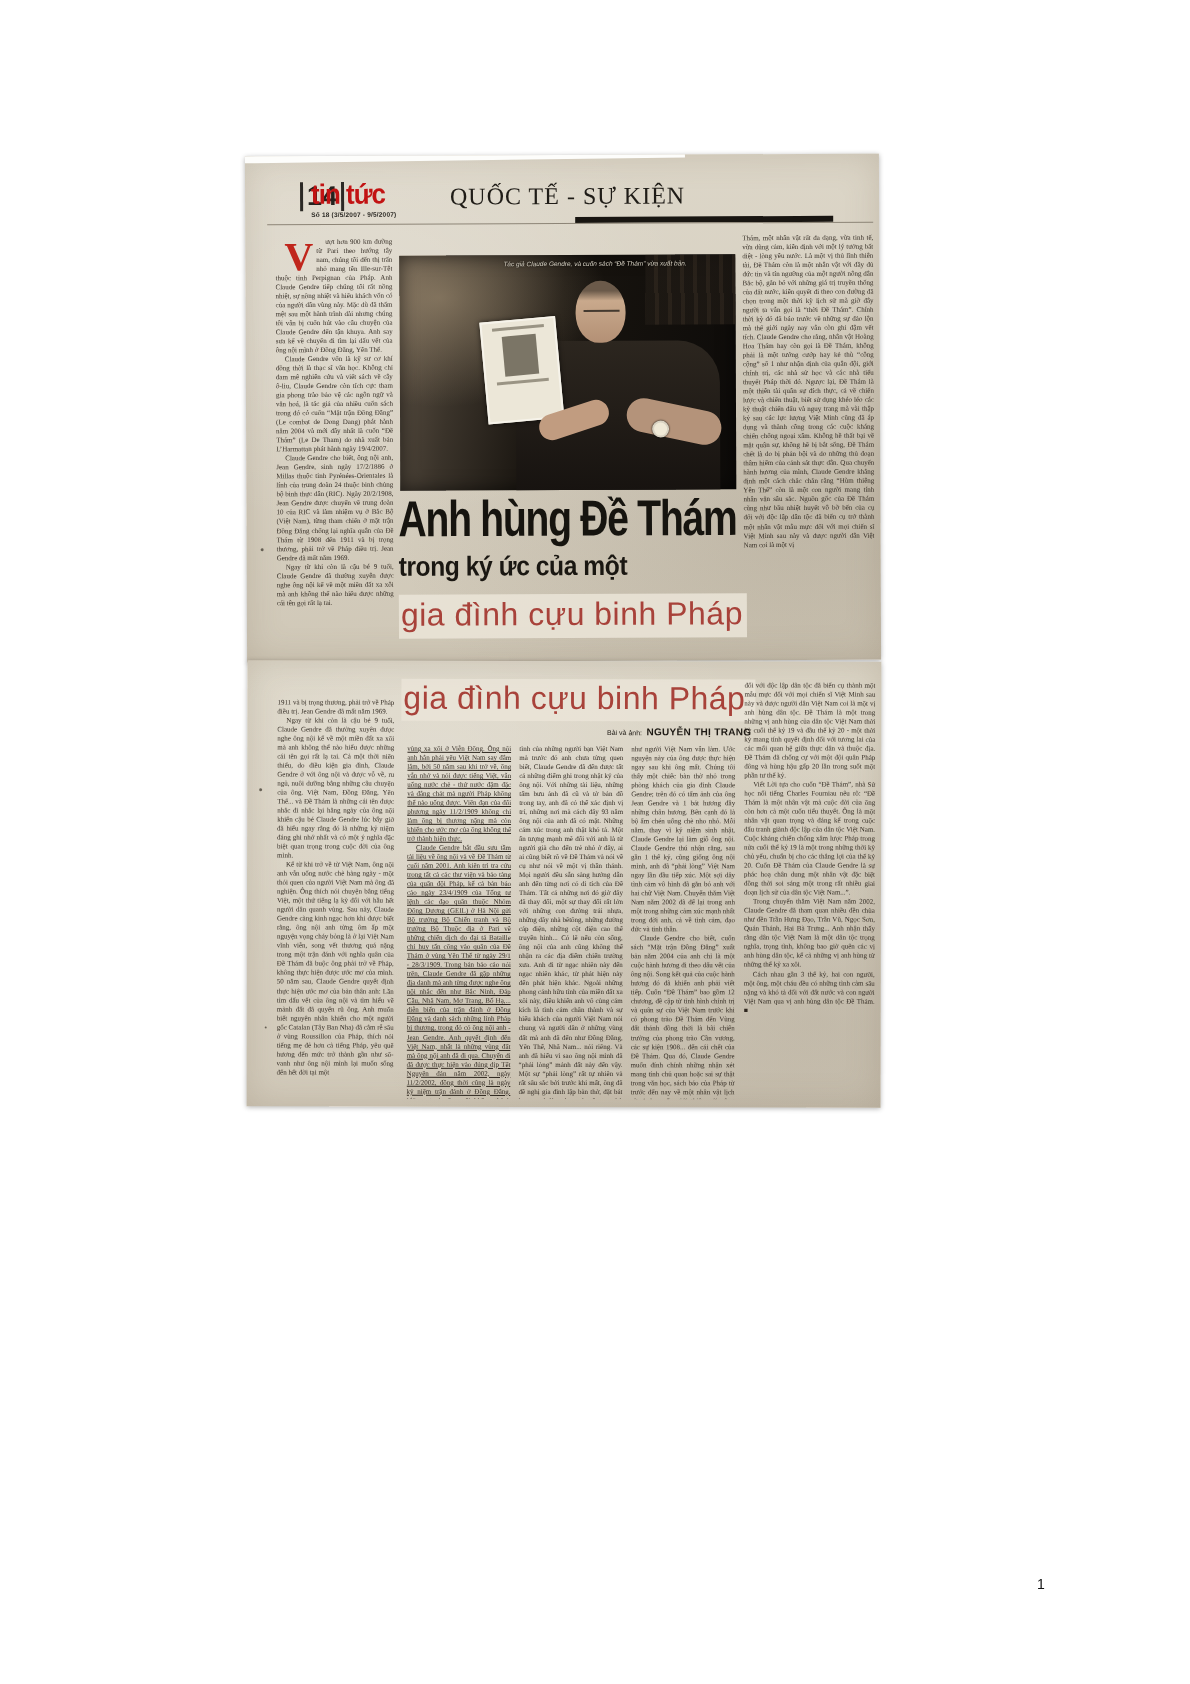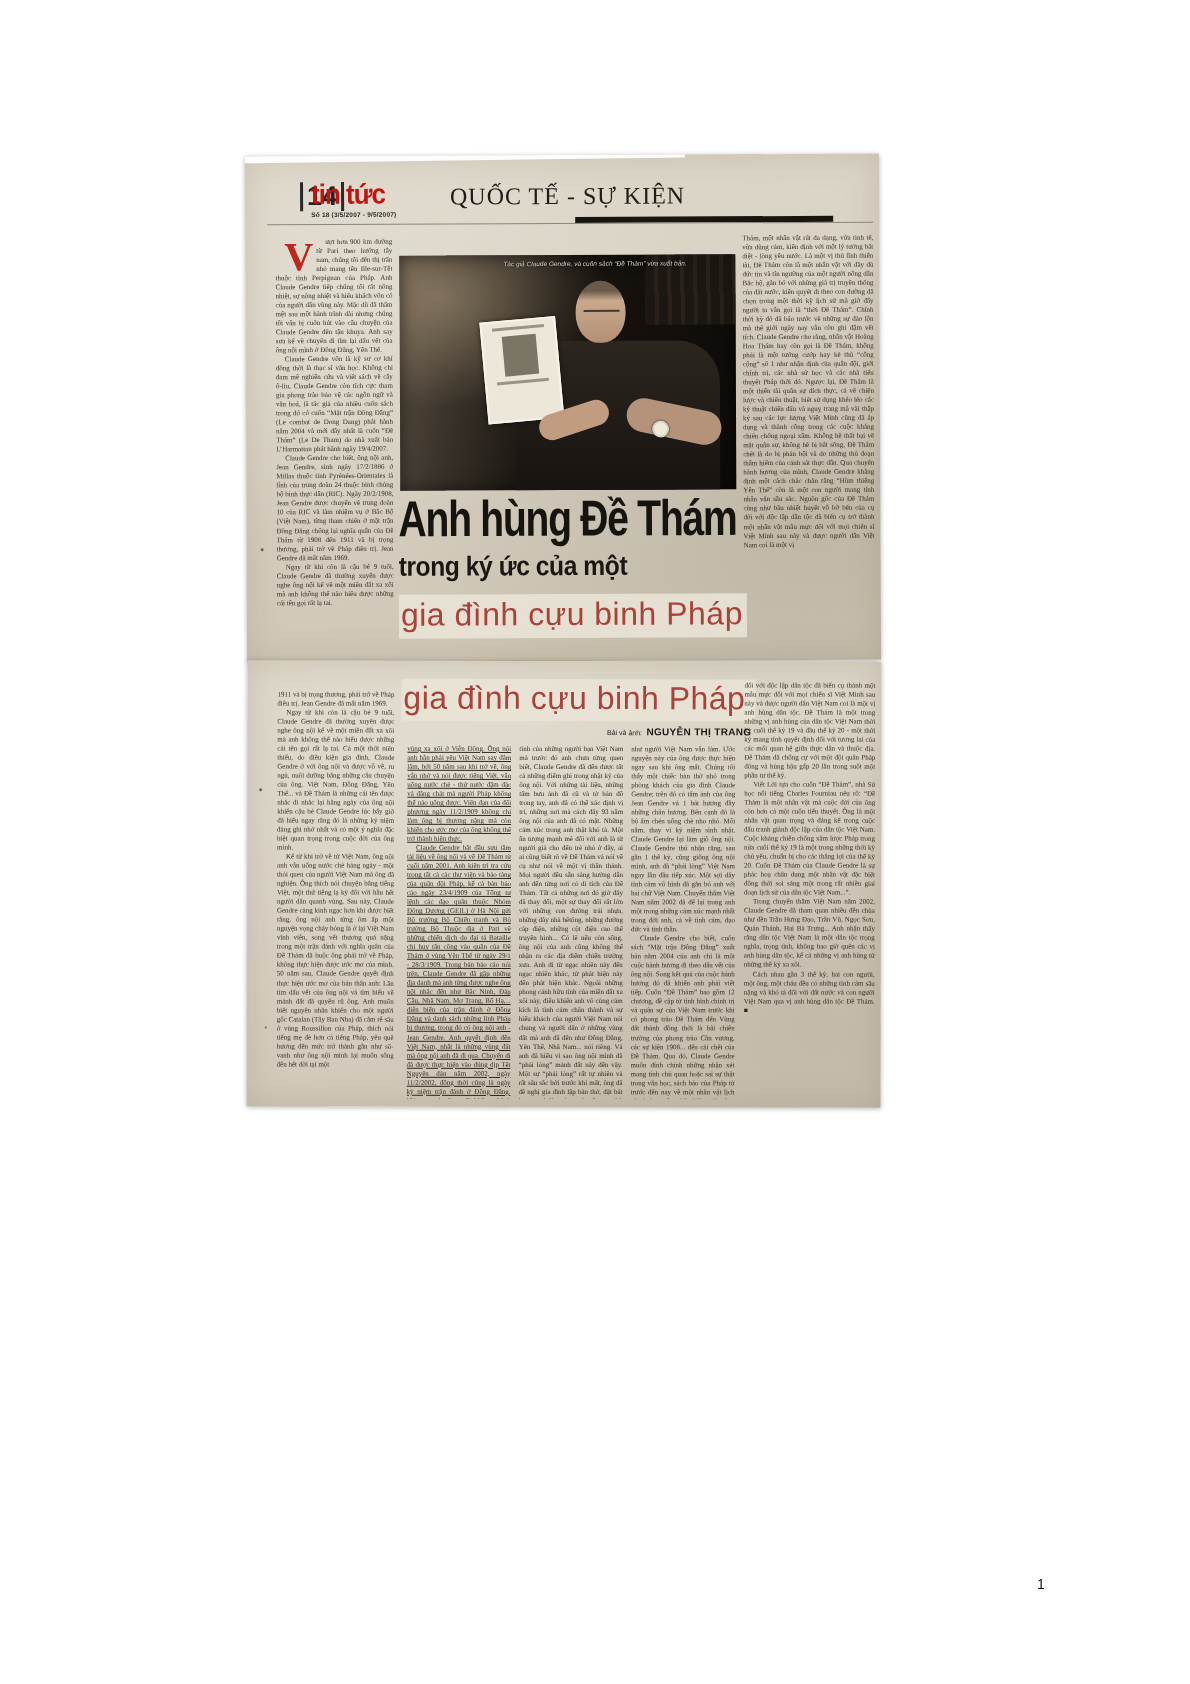--- a/index.html
+++ b/index.html
@@ -220,7 +220,7 @@
       <span class="bl-name">NGUYỄN THỊ TRANG</span>
     </div>
 
-    <div class="col flow" style="left:30px;  top:30px; width:117px; height:408px;">
+    <div class="col flow" style="left:30px;  top:38px; width:117px; height:408px;">
         <p>1911 và bị trọng thương, phải trở về Pháp điều trị. Jean Gendre đã mất năm 1969.</p>
         <p>Ngay từ khi còn là cậu bé 9 tuổi, Claude Gendre đã thường xuyên được nghe ông nội kể về một miền đất xa xôi mà anh không thể nào hiểu được những cái tên gọi rất lạ tai. Cả một thời niên thiếu, do điều kiện gia đình, Claude Gendre ở với ông nội và được vỗ về, ru ngủ, nuôi dưỡng bằng những câu chuyện của ông. Việt Nam, Đồng Đăng, Yên Thế... và Đề Thám là những cái tên được nhắc đi nhắc lại hằng ngày của ông nội khiến cậu bé Claude Gendre lúc bấy giờ đã hiểu ngay rằng đó là những kỷ niệm đáng ghi nhớ nhất và có một ý nghĩa đặc biệt quan trọng trong cuộc đời của ông mình.</p>
         <p>Kể từ khi trở về từ Việt Nam, ông nội anh vẫn uống nước chè hàng ngày - một thói quen của người Việt Nam mà ông đã nghiện. Ông thích nói chuyện bằng tiếng Việt, một thứ tiếng lạ kỳ đối với hầu hết người dân quanh vùng. Sau này, Claude Gendre càng kinh ngạc hơn khi được biết rằng, ông nội anh từng ôm ấp một nguyện vọng cháy bỏng là ở lại Việt Nam vĩnh viễn, song vết thương quá nặng trong một trận đánh với nghĩa quân của Đề Thám đã buộc ông phải trở về Pháp, không thực hiện được ước mơ của mình. 50 năm sau, Claude Gendre quyết định thực hiện ước mơ của bản thân anh: Lần tìm dấu vết của ông nội và tìm hiểu về mảnh đất đã quyến rũ ông. Anh muốn biết nguyên nhân khiến cho một người gốc Catalan (Tây Ban Nha) đã cắm rễ sâu ở vùng Roussillon của Pháp, thích nói tiếng mẹ đẻ hơn cả tiếng Pháp, yêu quê hương đến mức trở thành gần như sô-vanh như ông nội mình lại muốn sống đến hết đời tại một</p>

